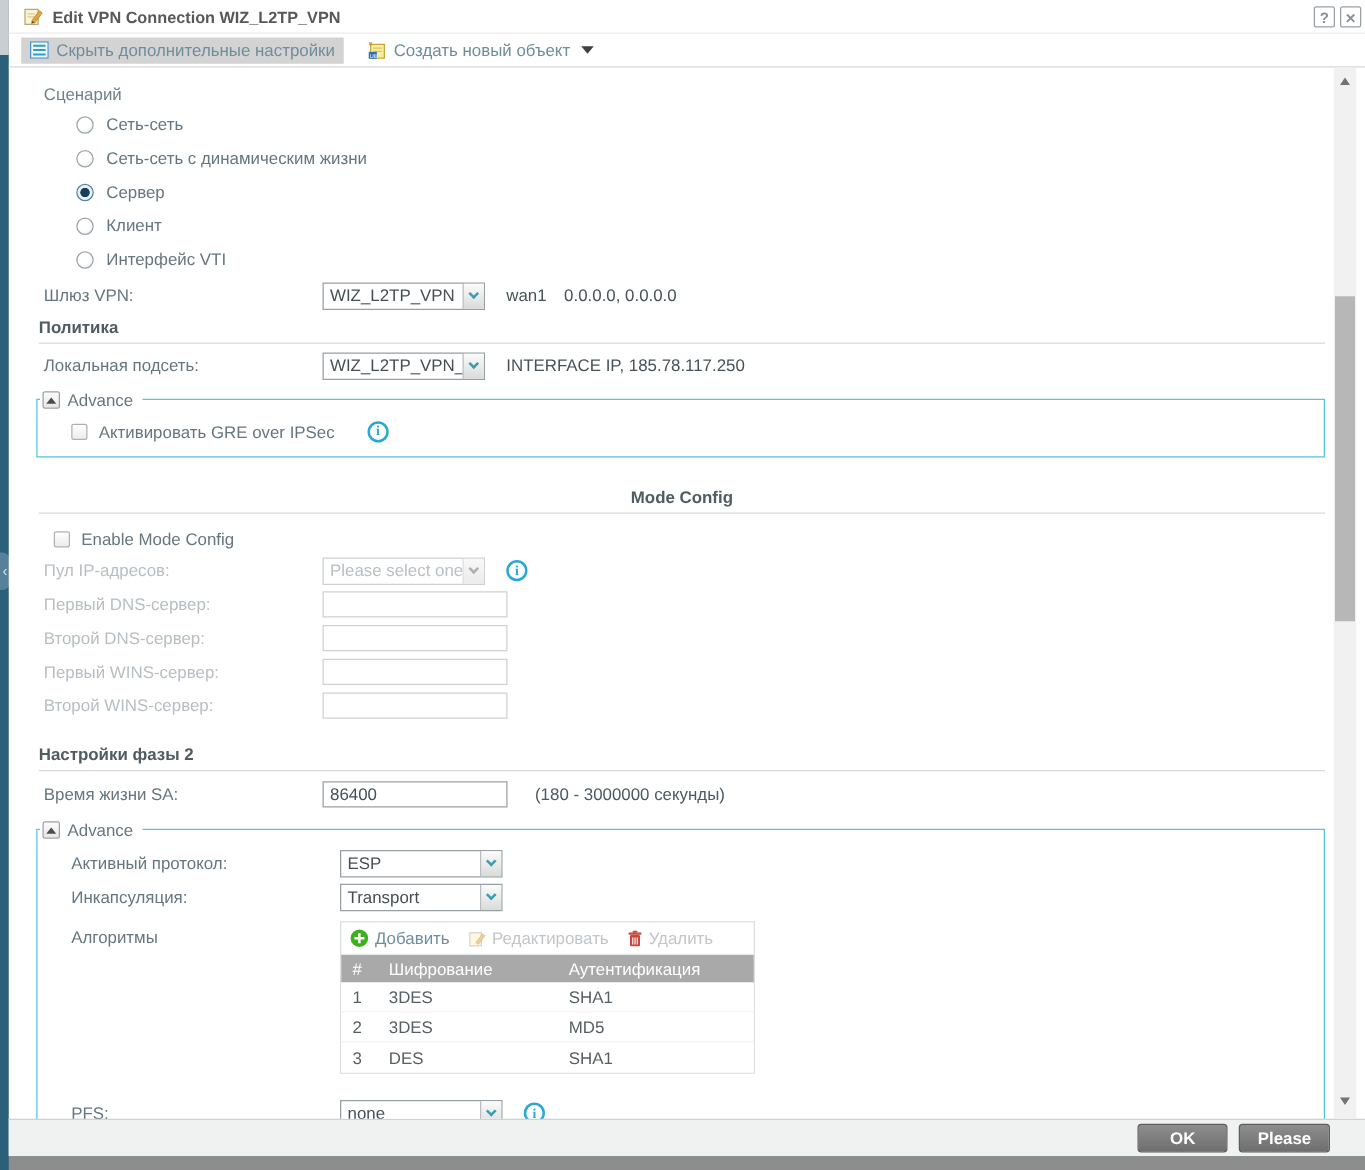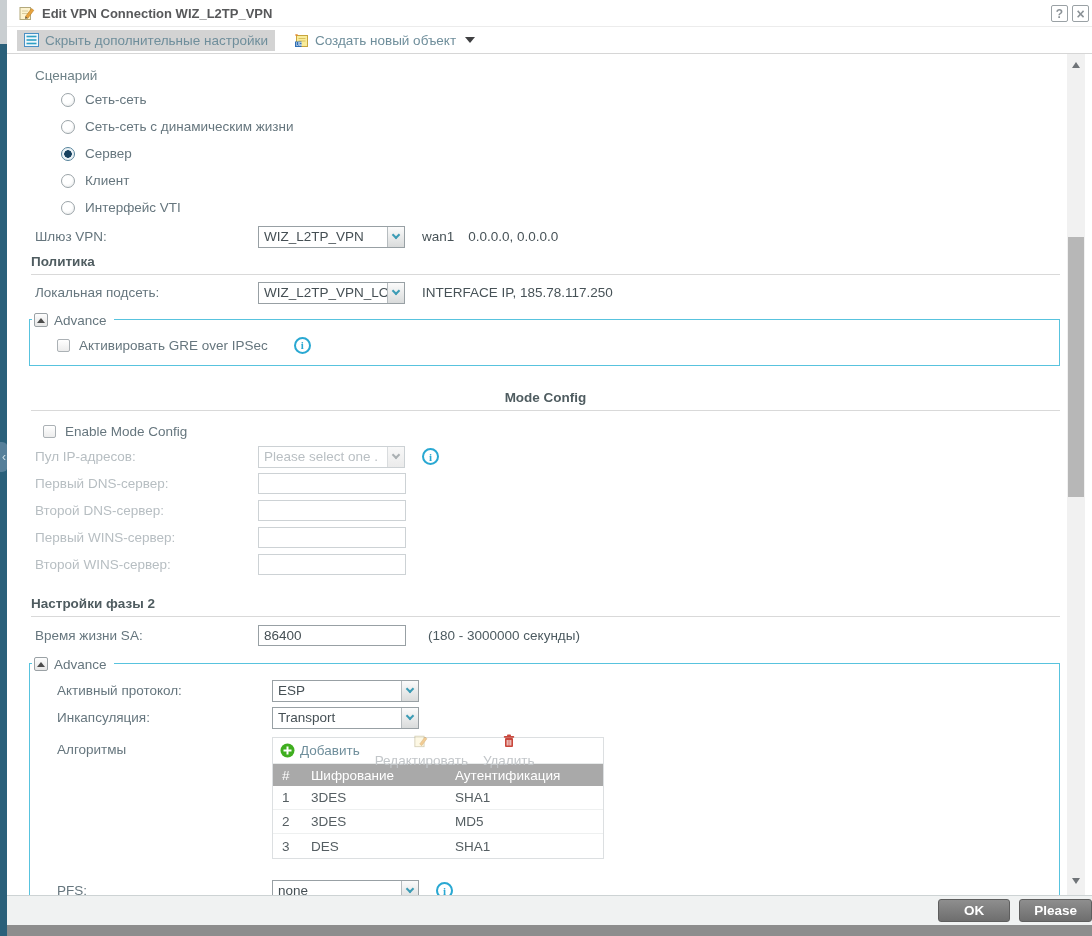--- a/index.html
+++ b/index.html
@@ -58,7 +58,7 @@
     background:linear-gradient(#fff, #ececec); margin-right:9px; }
 
   
-  .combo { width:147px; height:22px; border:1px solid #98a0a4; background:#fff;
+  .combo { width:130px; height:22px; border:1px solid #98a0a4; background:#fff;
     display:flex; align-items:stretch; flex:none; }
   .combo .ctext { flex:1; padding:2px 5px 0; color:#454f54; white-space:nowrap; overflow:hidden; }
   .combo .carrow { width:17px; border-left:1px solid #b6bcbf; flex:none;

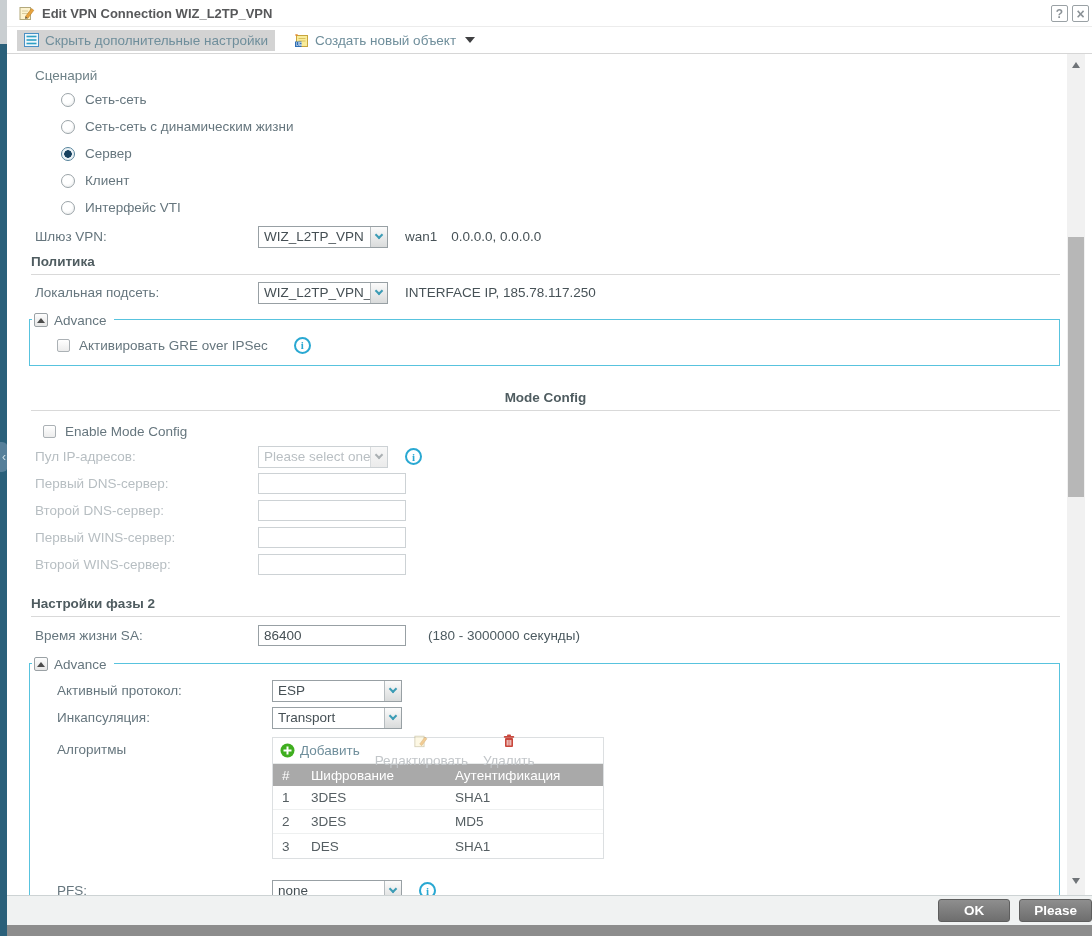--- a/index.html
+++ b/index.html
@@ -93,7 +93,7 @@
   .algo-actions { height:26px; display:flex; align-items:center; gap:15px; padding-left:7px;
     border-bottom:1px solid #e7eaea; }
   .action { display:flex; align-items:center; gap:5px; color:#6f8e9b; white-space:nowrap; }
-  .action.disabled { color:#c2c6c9;flex-direction:column; }
+  .action.disabled { color:#c2c6c9; }
   .algo-header { display:flex; background:#a9a9a9; color:#fff; height:22px; align-items:center; }
   .col-num { width:38px; padding-left:9px; flex:none; }
   .col-enc { width:144px; flex:none; }

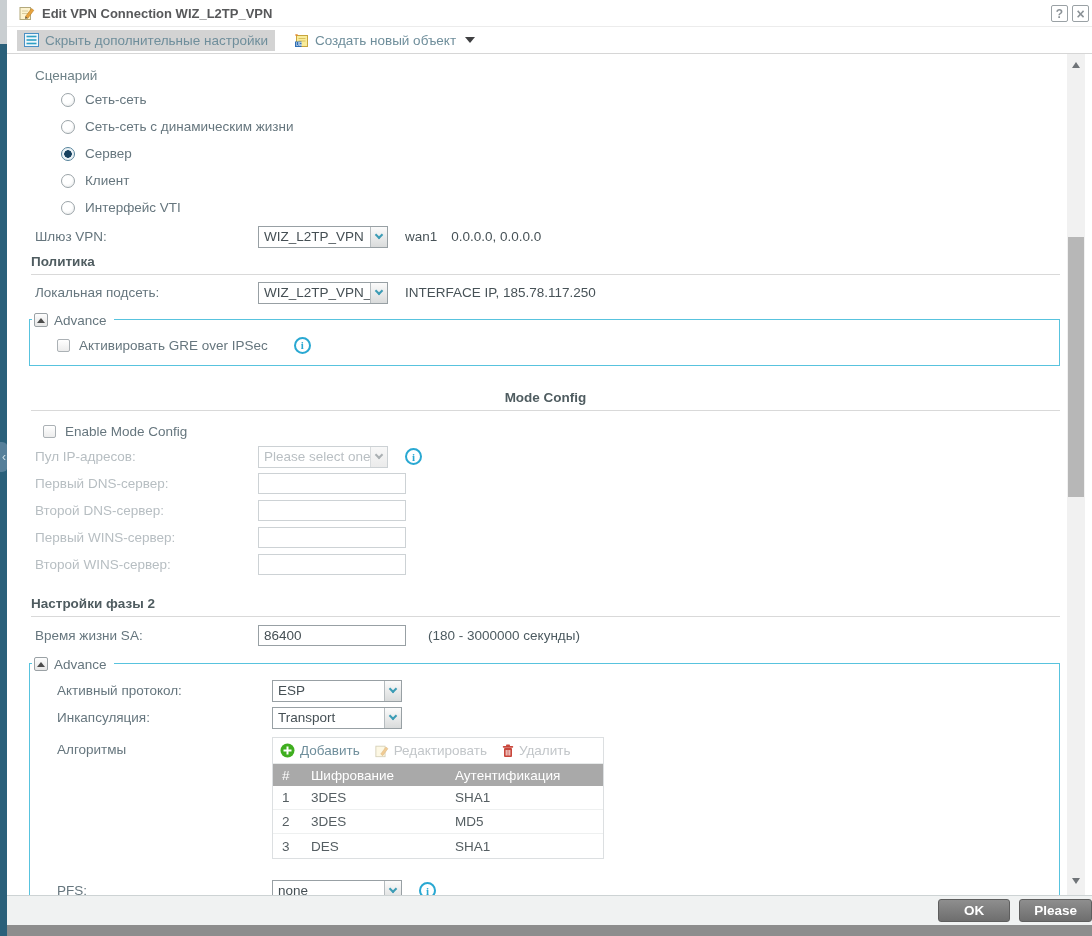--- a/index.html
+++ b/index.html
@@ -112,7 +112,7 @@
 
   
   .footer { height:30px; flex:none; background:#f0f2f2; border-top:1px solid #cdd3d4;
-    display:flex; align-items:center; justify-content:flex-end; gap:9px; padding-right:0; }
+    display:flex; align-items:center; justify-content:flex-end; gap:9px; padding-right:28px; }
   .btn { min-width:72px; height:23px; background:linear-gradient(#8e8e8e, #6e6e6e);
     border:1px solid #5e5e5e; border-radius:3px; color:#fff; font-weight:bold; font-size:13.5px;
     display:flex; align-items:center; justify-content:center; padding:0 14px; }

